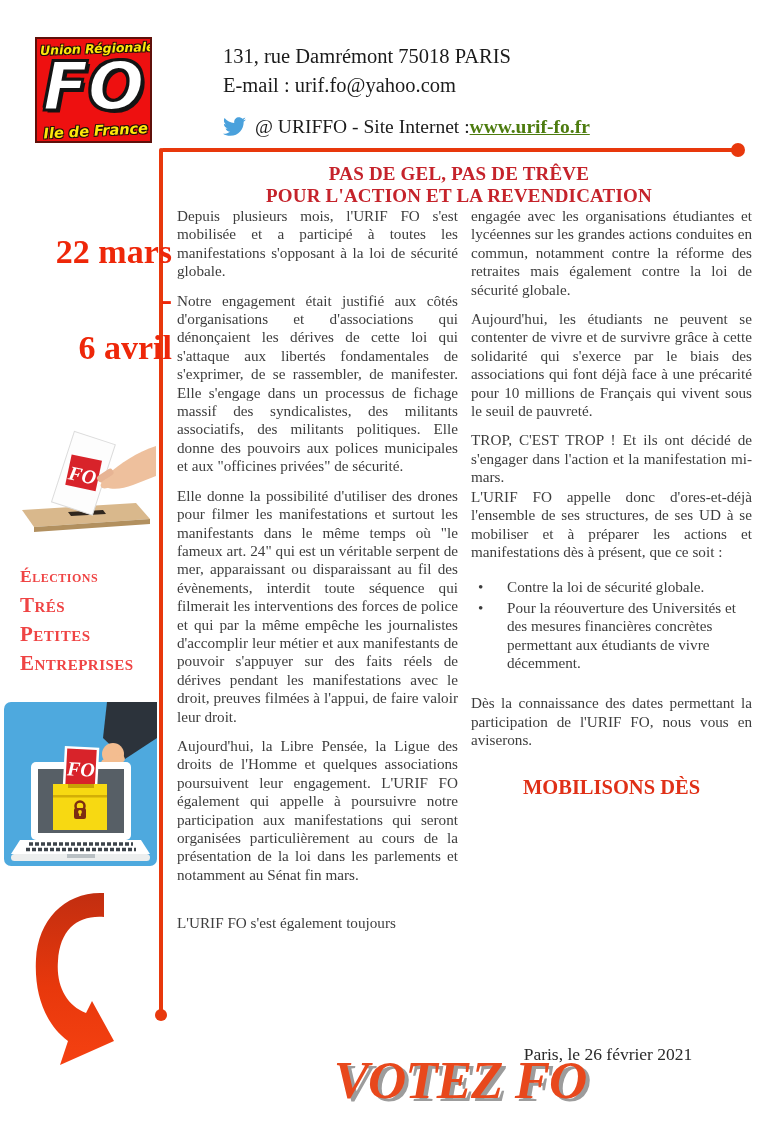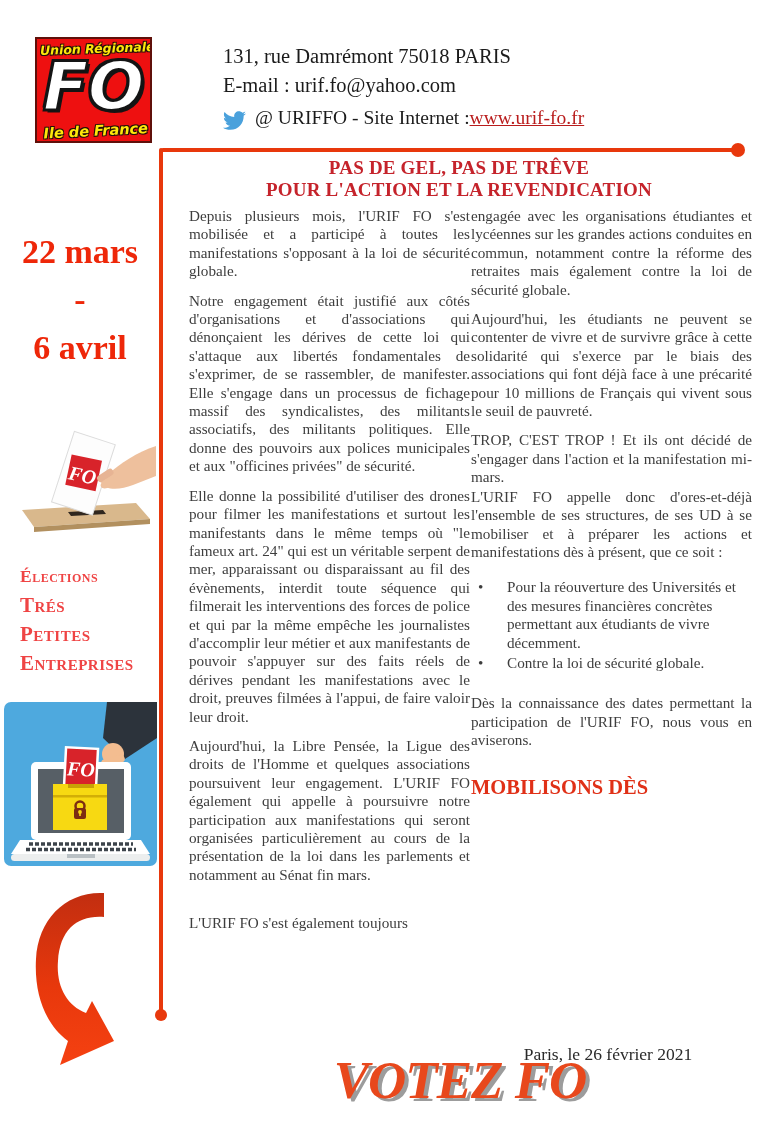--- a/index.html
+++ b/index.html
@@ -37,7 +37,7 @@
   
   .header{position:absolute;left:223px;top:42px;color:#1b1b1b;}
   .addr{font-size:20.5px;line-height:29px;}
-  .tweet{font-size:19.5px;line-height:29px;display:flex;align-items:flex-end;margin-top:3px;}
+  .tweet{font-size:19.5px;line-height:29px;display:flex;align-items:center;margin-top:12px;}
   .tweet svg{width:23px;height:23px;margin-right:9px;}
   .site{color:#b91c1c;text-decoration:underline;cursor:pointer;}
   

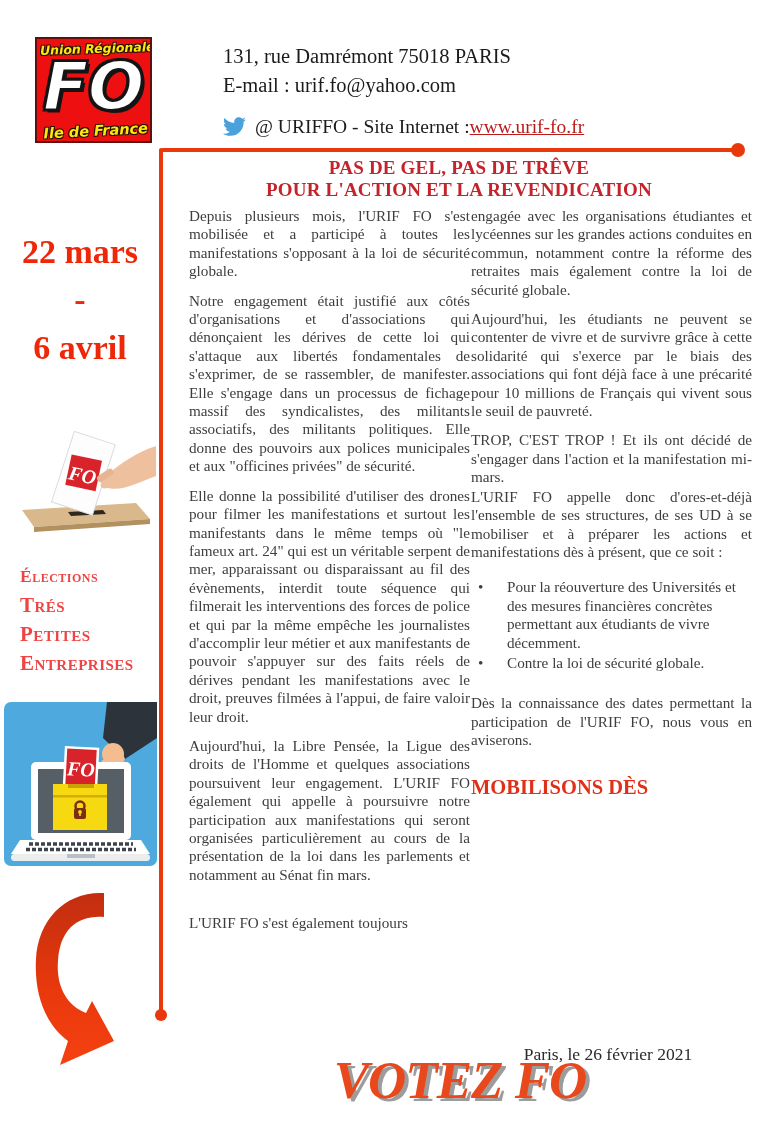--- a/index.html
+++ b/index.html
@@ -39,7 +39,7 @@
   .addr{font-size:20.5px;line-height:29px;}
   .tweet{font-size:19.5px;line-height:29px;display:flex;align-items:center;margin-top:12px;}
   .tweet svg{width:23px;height:23px;margin-right:9px;}
-  .site{color:#b91c1c;text-decoration:underline;cursor:pointer;}
+  .site{color:#4d7c0f;text-decoration:underline;cursor:pointer;font-weight:bold;}
   
   .frame-top{position:absolute;left:161px;top:148px;width:573px;height:4px;background:#e8380c;border-radius:2px;}
   .frame-left{position:absolute;left:159px;top:148px;width:4px;height:867px;background:#e8380c;border-radius:2px;}

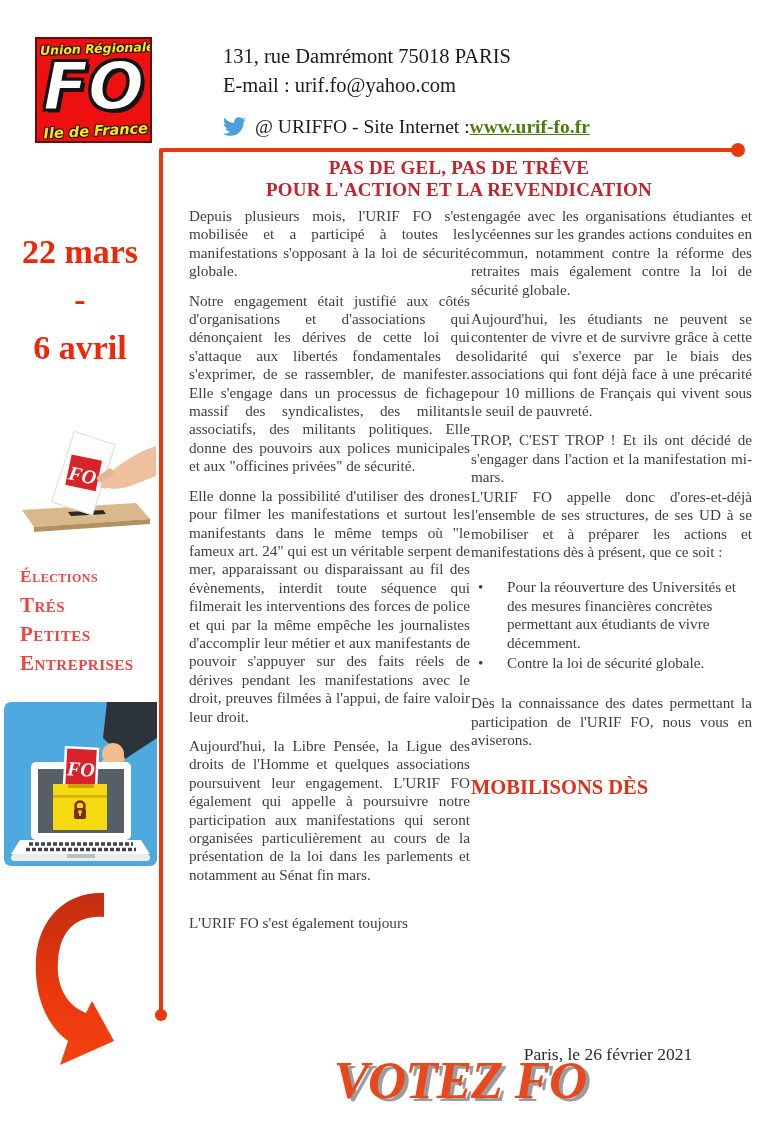--- a/index.html
+++ b/index.html
@@ -46,7 +46,7 @@
   .frame-dot-tr{position:absolute;left:731px;top:143px;width:14px;height:14px;border-radius:50%;background:#e8380c;}
   .frame-dot-bl{position:absolute;left:155px;top:1009px;width:12px;height:12px;border-radius:50%;background:#e8380c;}
   
-  .title{position:absolute;left:170px;top:157px;width:578px;text-align:center;
+  .title{position:absolute;left:170px;top:163px;width:578px;text-align:center;
     color:#c5232b;font-weight:bold;font-size:19px;line-height:22px;letter-spacing:.2px;}
   .col{position:absolute;top:207px;width:281px;color:#3d3d3d;font-size:15.2px;line-height:18.4px;text-align:justify;}
   .col1{left:189px;font-family:Liberation Serif, serif;}

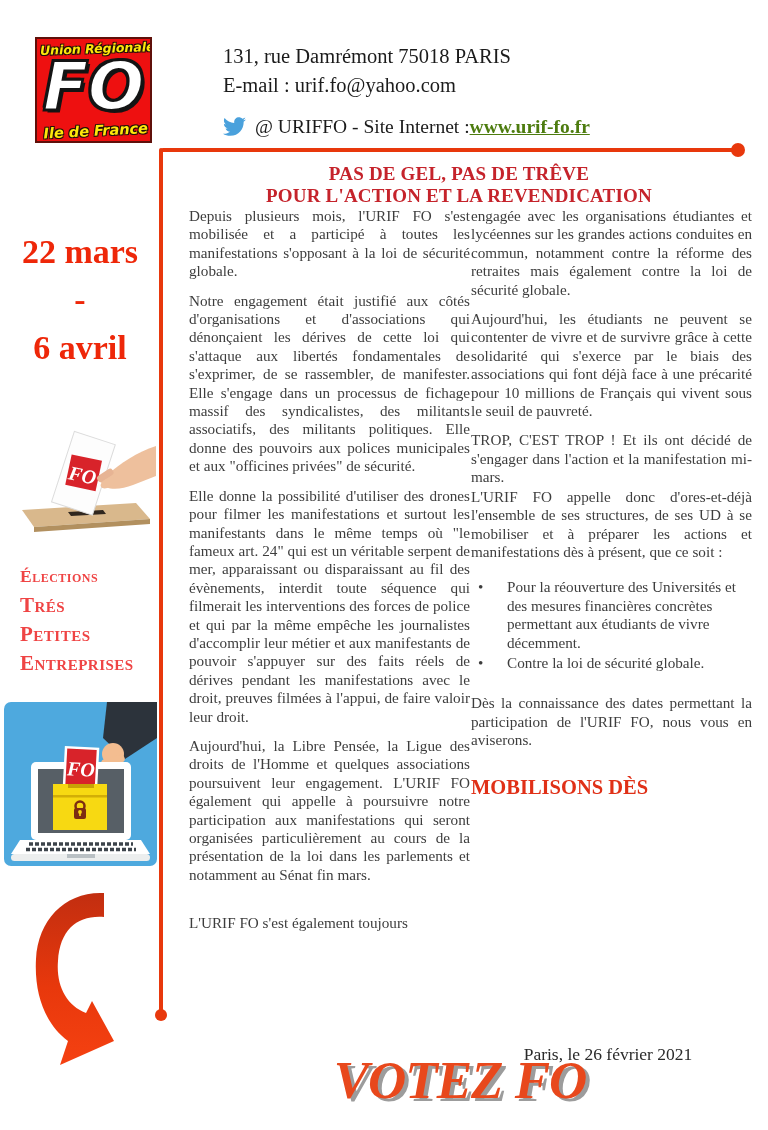--- a/index.html
+++ b/index.html
@@ -49,7 +49,7 @@
   .title{position:absolute;left:170px;top:163px;width:578px;text-align:center;
     color:#c5232b;font-weight:bold;font-size:19px;line-height:22px;letter-spacing:.2px;}
   .col{position:absolute;top:207px;width:281px;color:#3d3d3d;font-size:15.2px;line-height:18.4px;text-align:justify;}
-  .col1{left:189px;font-family:Liberation Serif, serif;}
+  .col1{left:177px;font-family:Liberation Serif, serif;}
   .col2{left:471px;}
   .col p{margin:11px 0 0 0;}
   .col p:first-child{margin-top:0;}

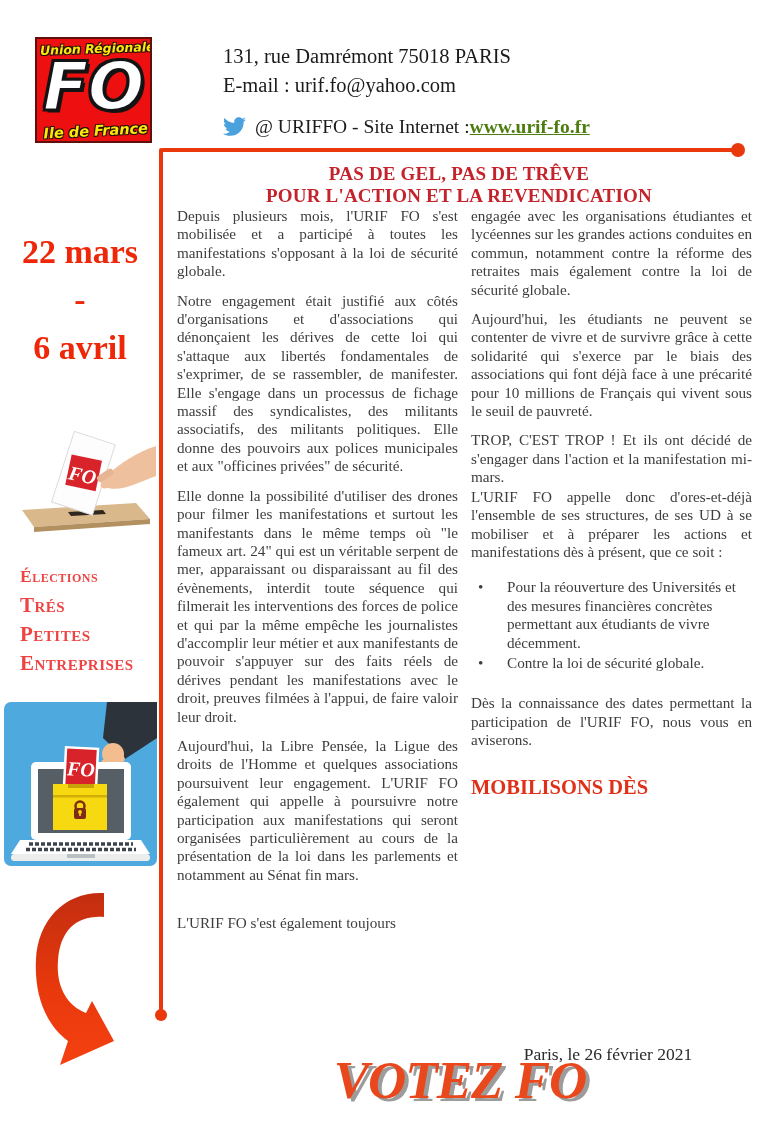--- a/index.html
+++ b/index.html
@@ -62,7 +62,7 @@
   .slogan{margin-top:24px;text-align:left;color:#e03017;font-weight:bold;font-size:20.5px;line-height:27px;}
   .dateline{position:absolute;left:468px;top:1036px;width:280px;text-align:center;color:#2a2a2a;font-size:17.5px;margin-top:8px;}
   
-  .dates{position:absolute;left:0;top:228px;width:160px;text-align:center;
+  .dates{position:absolute;left:12px;top:228px;width:160px;text-align:right;
     color:#ee2709;font-weight:bold;font-size:34px;line-height:48px;}
   .elections{position:absolute;left:20px;top:562px;color:#ef4444;font-weight:bold;
     font-variant:small-caps;line-height:29px;letter-spacing:.5px;}

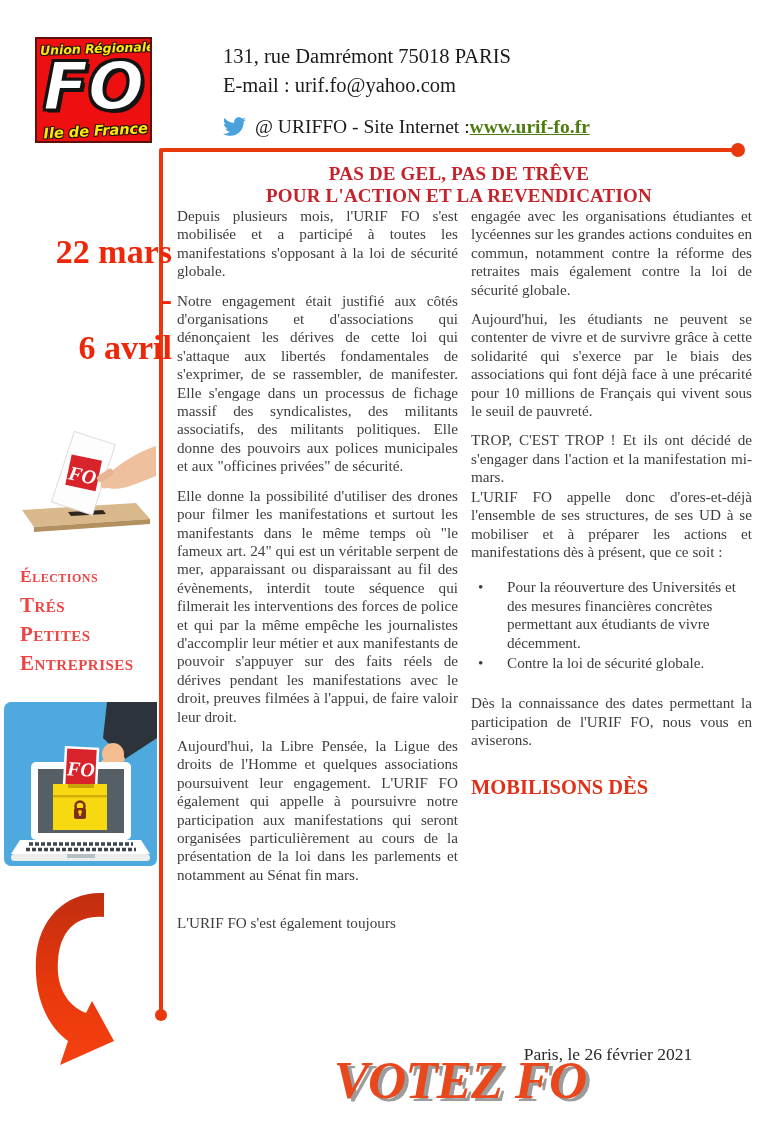--- a/index.html
+++ b/index.html
@@ -123,8 +123,8 @@
     <p>TROP, C'EST TROP ! Et ils ont décidé de s'engager dans l'action et la manifestation mi-mars.</p>
     <p class="tight">L'URIF FO appelle donc d'ores-et-déjà l'ensemble de ses structures, de ses UD à se mobiliser et à préparer les actions et manifestations dès à présent, que ce soit :</p>
     <ul>
+      <li>Contre la loi de sécurité globale.</li>
       <li>Pour la réouverture des Universités et des mesures financières concrètes permettant aux étudiants de vivre décemment.</li>
-      <li>Contre la loi de sécurité globale.</li>
     </ul>
     <p class="closing">Dès la connaissance des dates permettant la participation de l'URIF FO, nous vous en aviserons.</p>
     <div class="slogan">

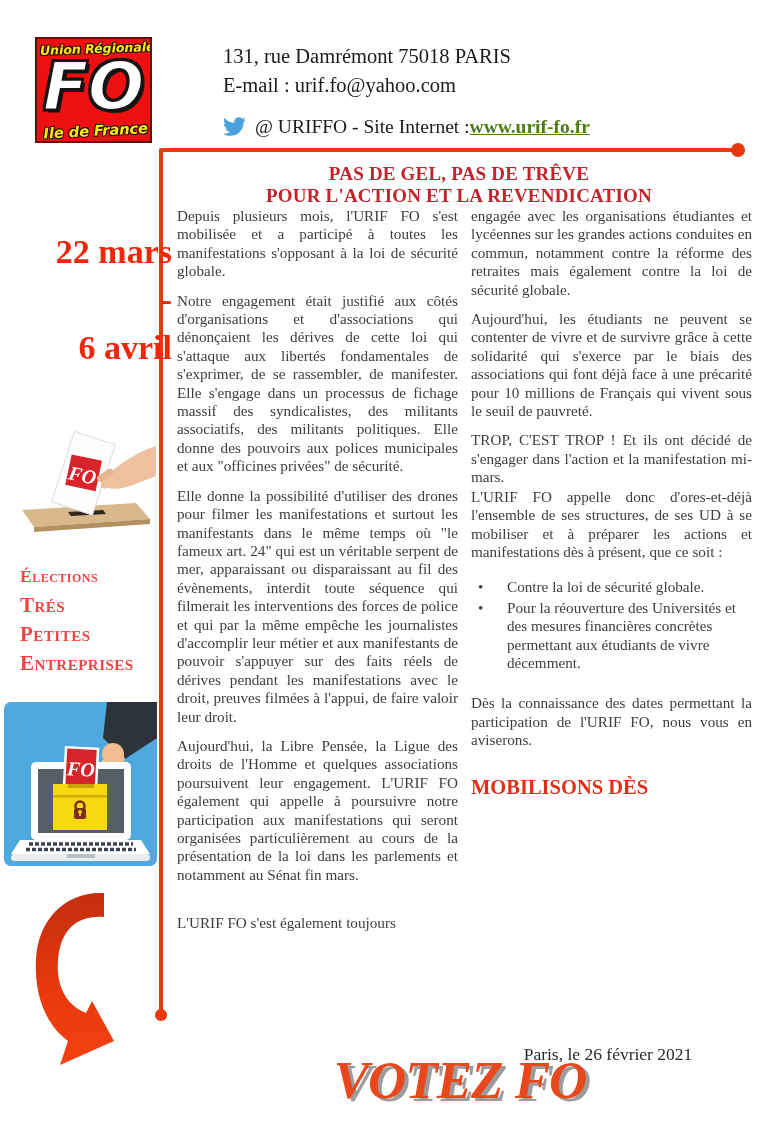--- a/index.html
+++ b/index.html
@@ -59,7 +59,7 @@
   .col li{position:relative;padding-left:36px;margin:0 0 2px 0;}
   .col li::before{content:"•";position:absolute;left:7px;top:0;}
   .closing{margin-top:22px !important;}
-  .slogan{margin-top:24px;text-align:left;color:#e03017;font-weight:bold;font-size:20.5px;line-height:27px;}
+  .slogan{margin-top:24px;text-align:center;color:#e03017;font-weight:bold;font-size:20.5px;line-height:27px;}
   .dateline{position:absolute;left:468px;top:1036px;width:280px;text-align:center;color:#2a2a2a;font-size:17.5px;margin-top:8px;}
   
   .dates{position:absolute;left:12px;top:228px;width:160px;text-align:right;

